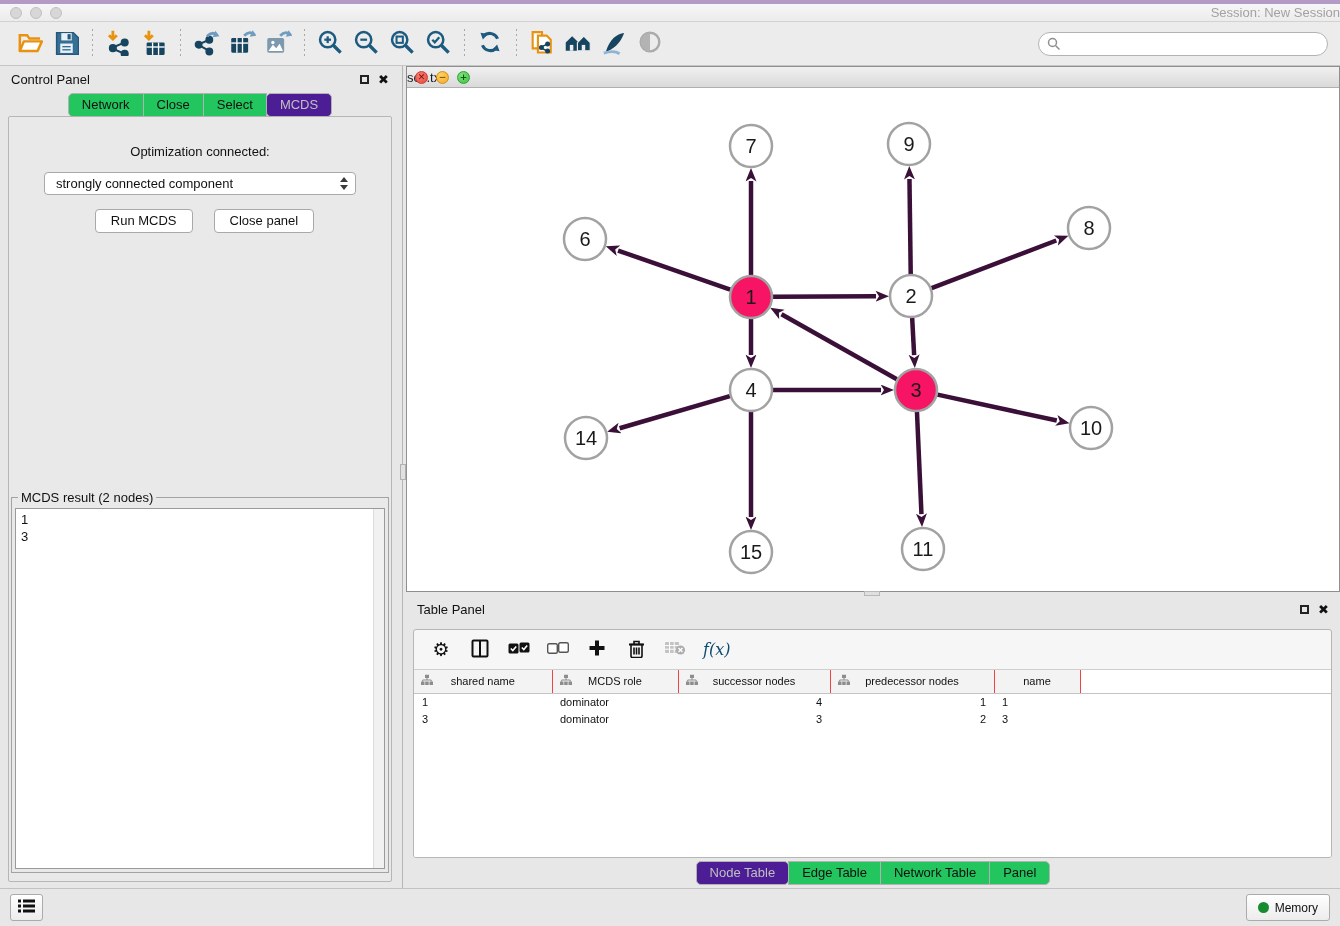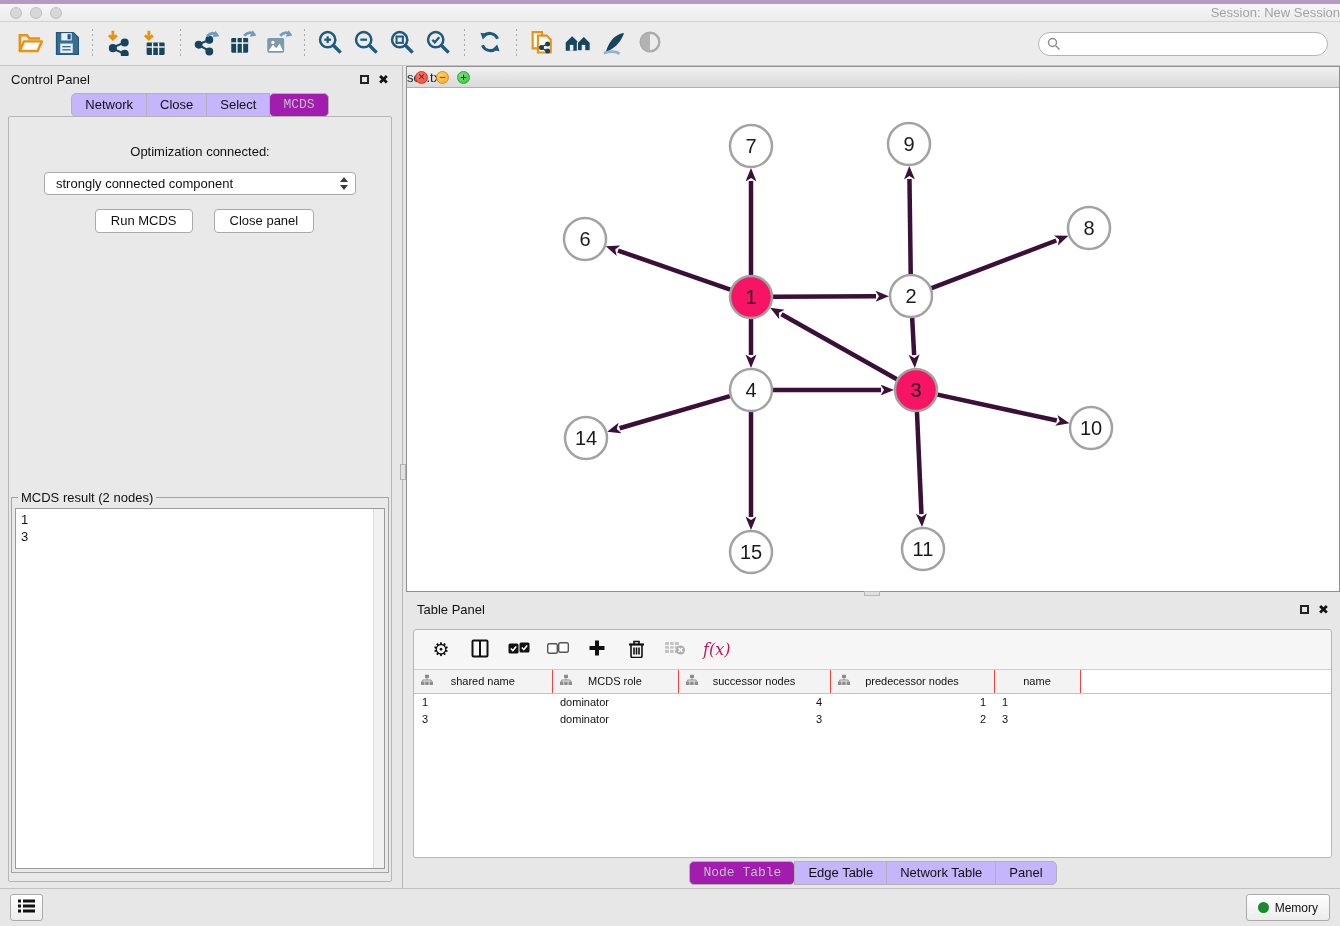--- a/index.html
+++ b/index.html
@@ -31,7 +31,7 @@
   .close-glyph { font-size:13px; font-weight:bold; color:#111; line-height:9px; font-family:"DejaVu Sans",sans-serif; }
 
   .cp-tabs { display:flex; justify-content:center; position:relative; z-index:2; margin-bottom:-1px; }
-  .tab { background:#c4b5fd; border:1px solid #b2b2b2; font-size:13px; padding:3px 13px 4px; margin-left:-1px; color:#111; cursor:default; }
+  .tab { background:#22c55e; border:1px solid #b2b2b2; font-size:13px; padding:3px 13px 4px; margin-left:-1px; color:#111; cursor:default; }
   .tab:first-child { border-radius:5px 0 0 5px; margin-left:0; }
   .tab:last-child { border-radius:0 5px 5px 0; }
   .tab.active-gray { background:#a21caf; color:#c0c0c0; border-radius:5px 5px 5px 5px;font-family:Liberation Mono, monospace; }

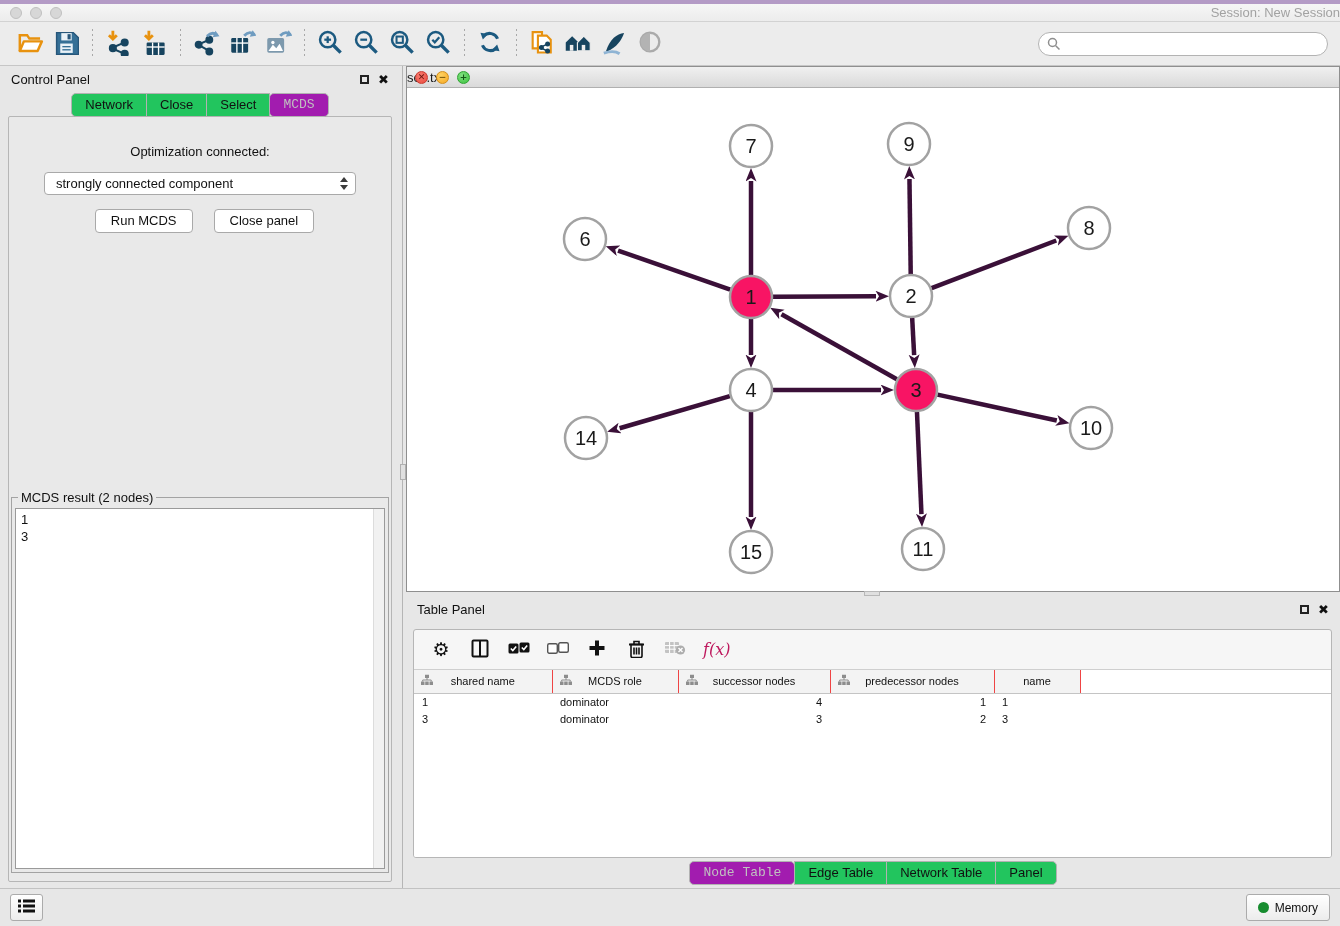--- a/index.html
+++ b/index.html
@@ -34,7 +34,7 @@
   .tab { background:#22c55e; border:1px solid #b2b2b2; font-size:13px; padding:3px 13px 4px; margin-left:-1px; color:#111; cursor:default; }
   .tab:first-child { border-radius:5px 0 0 5px; margin-left:0; }
   .tab:last-child { border-radius:0 5px 5px 0; }
-  .tab.active-gray { background:#a21caf; color:#c0c0c0; border-radius:5px 5px 5px 5px;font-family:Liberation Mono, monospace; }
+  .tab.active-gray { background:#4c1d95; color:#c0c0c0; border-radius:5px 5px 5px 5px; }
 
   .cp-content { flex:1; margin:0 8px 6px; border:1px solid #b6b6b6; background:#e9e9e9; border-radius:2px; display:flex; flex-direction:column; align-items:center; }
   .opt-label { margin-top:27px; font-size:13px; color:#111; }

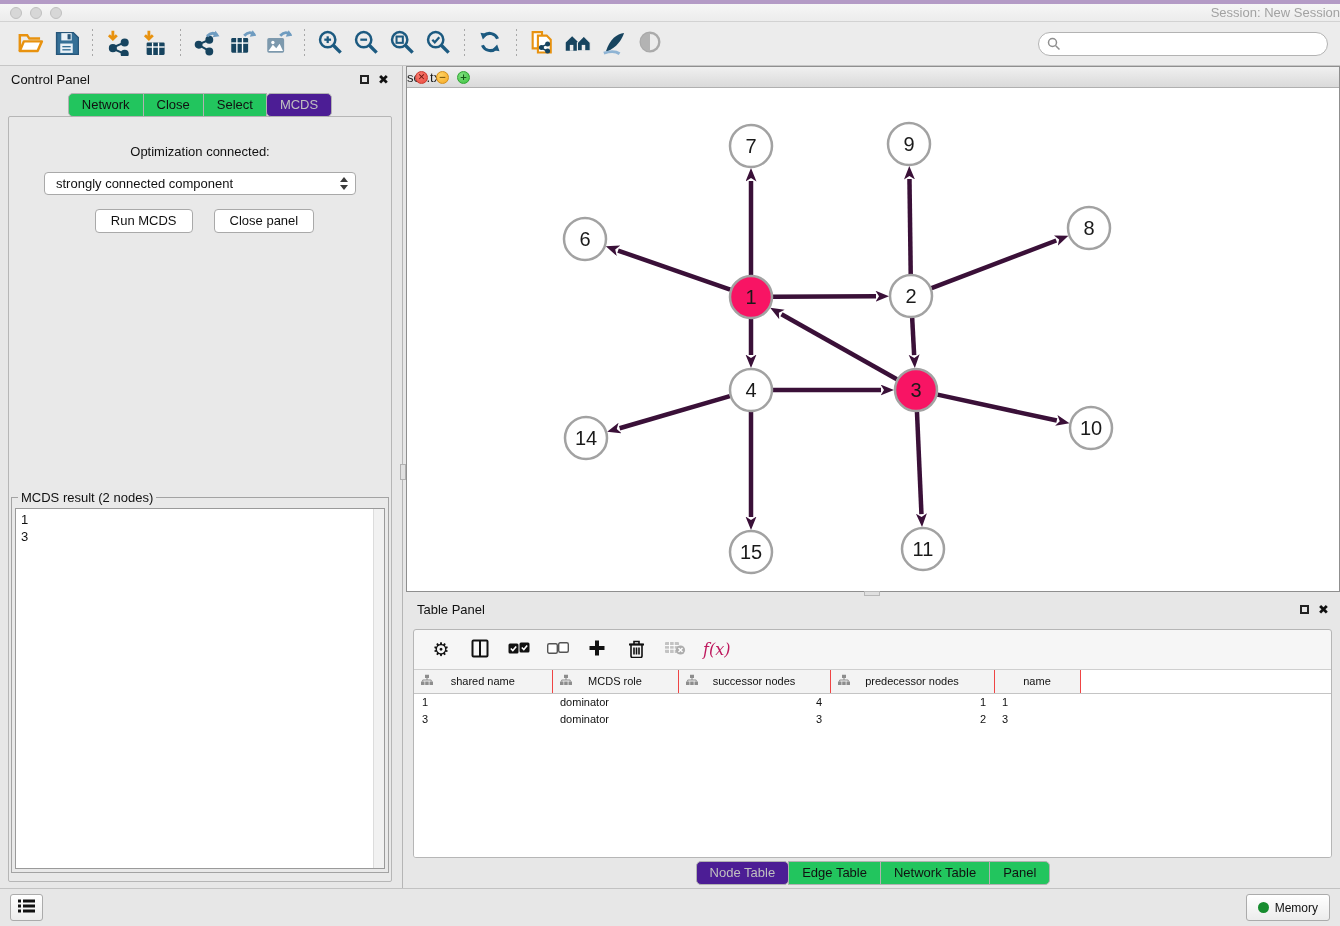--- a/index.html
+++ b/index.html
@@ -77,7 +77,7 @@
   .tp-toolbar { height:39px; display:flex; align-items:center; gap:17px; padding:0 16px; }
   .ticon { display:flex; align-items:center; justify-content:center; width:22px; height:22px; background:transparent; border:none; }
   .gear-char { font-family:"DejaVu Sans",sans-serif; font-size:19px; color:#111; line-height:1; }
-  .fx-label { font-family:"DejaVu Serif",serif; font-style:italic; font-size:16px; color:#be185d; }
+  .fx-label { font-family:"DejaVu Serif",serif; font-style:italic; font-size:16px; color:#0c4a6e; }
   .tp-table-wrap { flex:1; background:#fff; border-top:1px solid #cfcfcf; overflow:hidden; }
   table.datatable { border-collapse:collapse; table-layout:fixed; width:100%; font-size:11px; color:#111; }
   table.datatable th { position:relative; height:23px; background:#f3f3f3; border-right:1px solid #ef4444; border-bottom:1px solid #c4c4c4; font-weight:normal; font-size:11px; }

